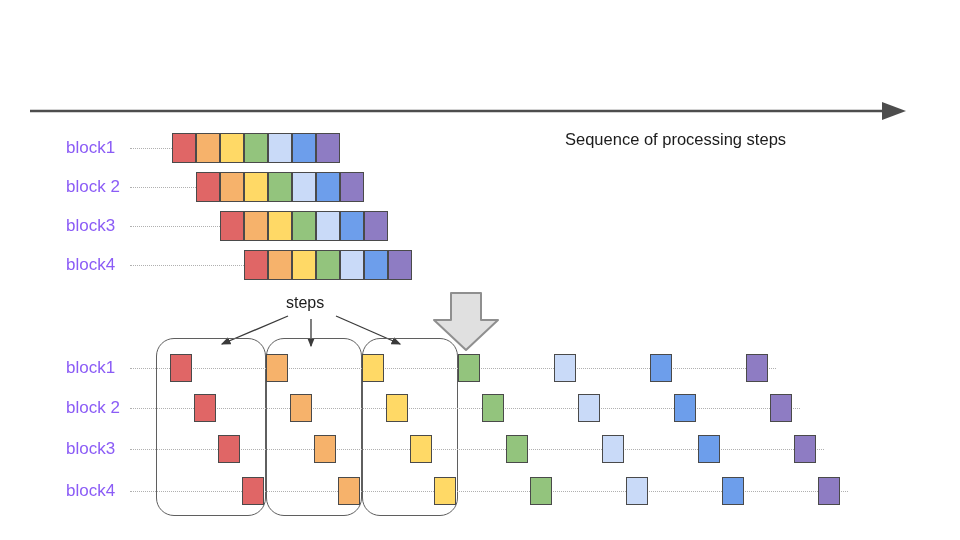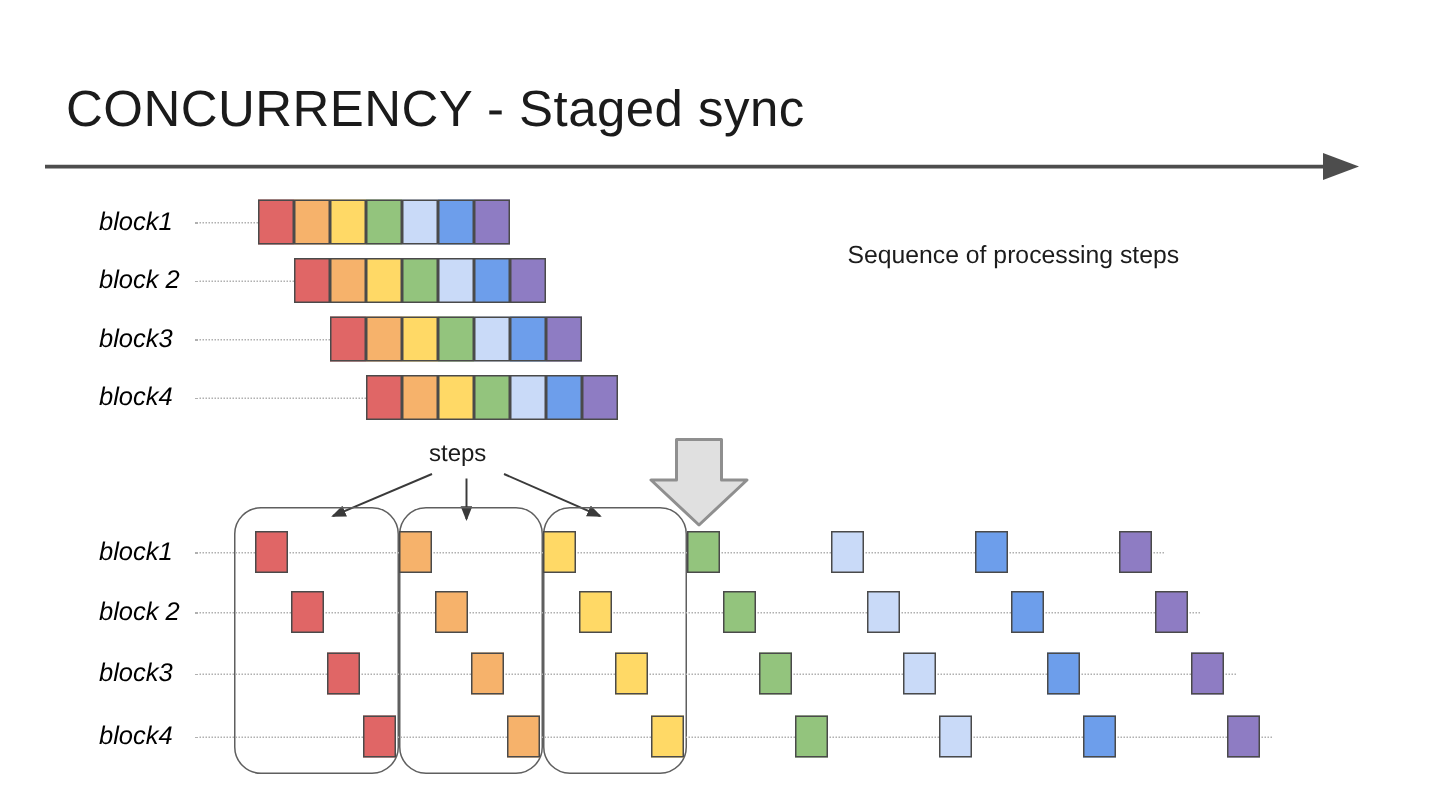--- a/index.html
+++ b/index.html
@@ -39,7 +39,6 @@
     <polygon points="854,4 878,13 854,22"></polygon>
   </svg>
 
-  <h1 class="title">CONCURRENCY - Staged sync</h1>
 
   <div class="seq-label">Sequence of processing steps</div>
 

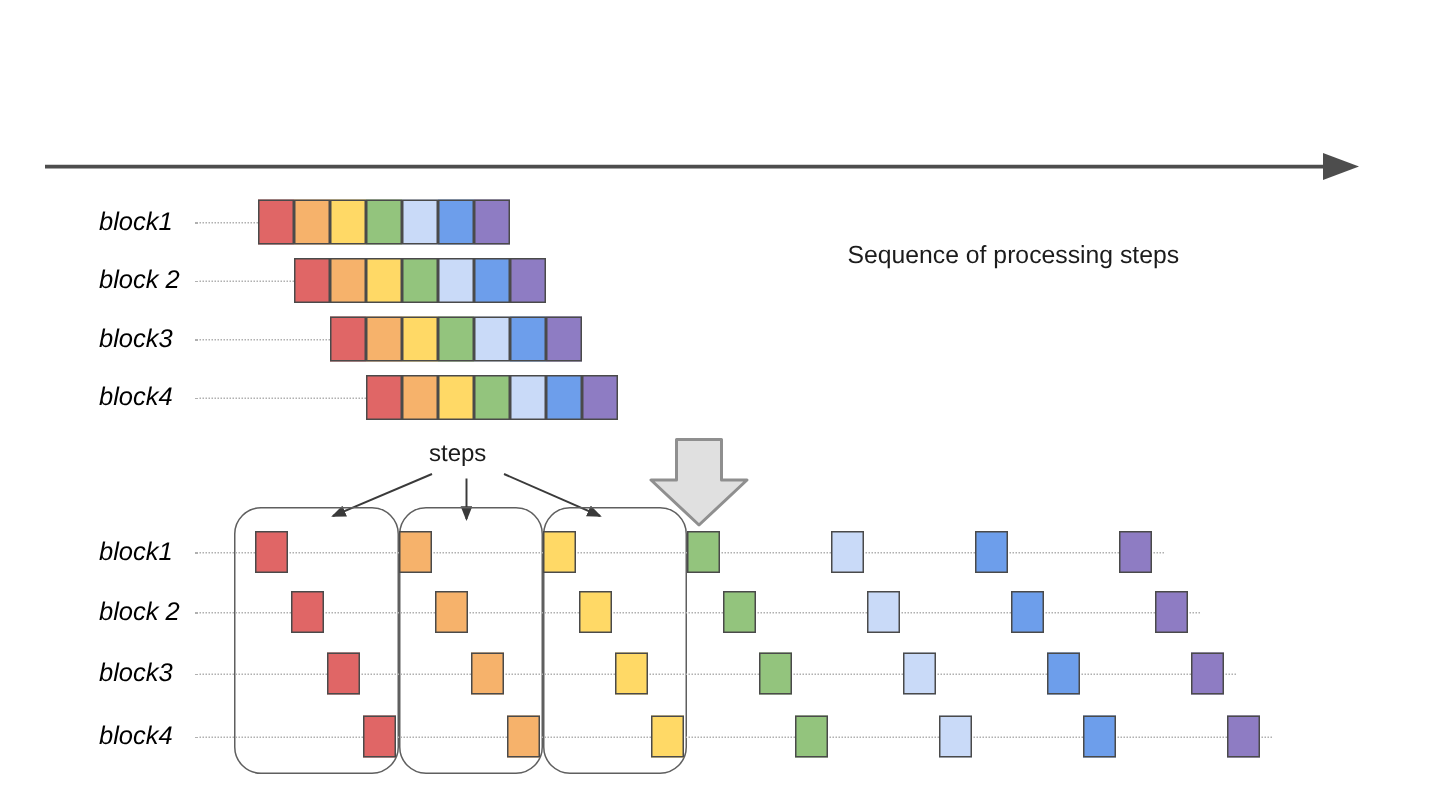--- a/index.html
+++ b/index.html
@@ -16,7 +16,7 @@
 
   .seq-label { position:absolute; left:565px; top:130px; font-size:16.5px; color:#1c1c1c; white-space:nowrap;margin-top:31px; }
 
-  .rowlabel { position:absolute; font-size:17px; color:#000000; height:20px; line-height:20px; white-space:nowrap;font-style:italic; }
+  .rowlabel { position:absolute; font-size:17px; color:#8b5cf6; height:20px; line-height:20px; white-space:nowrap; }
   .dotline  { position:absolute; height:0; border-top:1.5px dotted #b0b0b0; }
   .square   { position:absolute; border:1px solid #4a4a4a; }
 

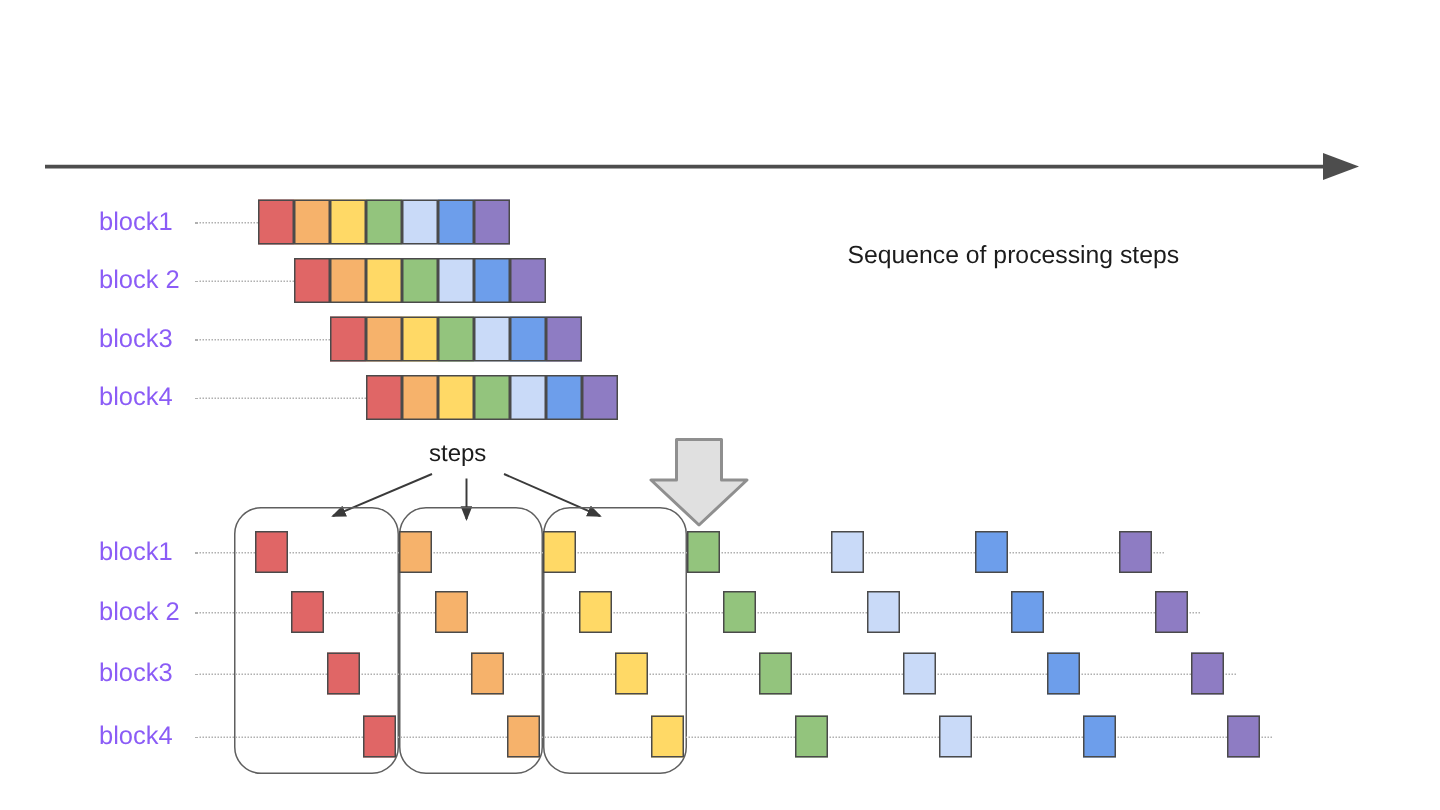--- a/index.html
+++ b/index.html
@@ -14,7 +14,7 @@
   .seq-arrow line { stroke:#4d4d4d; stroke-width:2.5; }
   .seq-arrow polygon { fill:#4d4d4d; }
 
-  .seq-label { position:absolute; left:565px; top:130px; font-size:16.5px; color:#1c1c1c; white-space:nowrap;margin-top:31px; }
+  .seq-label { position:absolute; left:565px; top:130px; font-size:16.5px; color:#1c1c1c; white-space:nowrap; }
 
   .rowlabel { position:absolute; font-size:17px; color:#8b5cf6; height:20px; line-height:20px; white-space:nowrap; }
   .dotline  { position:absolute; height:0; border-top:1.5px dotted #b0b0b0; }

